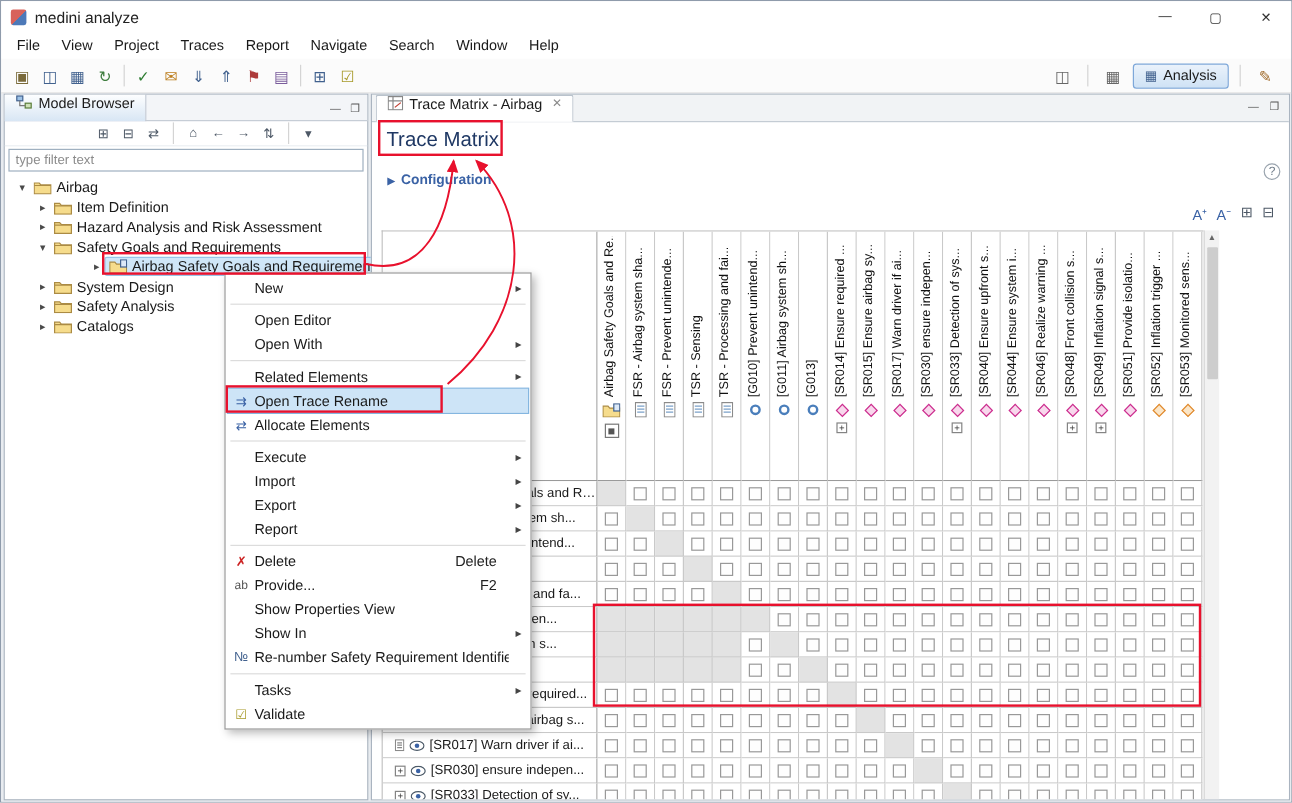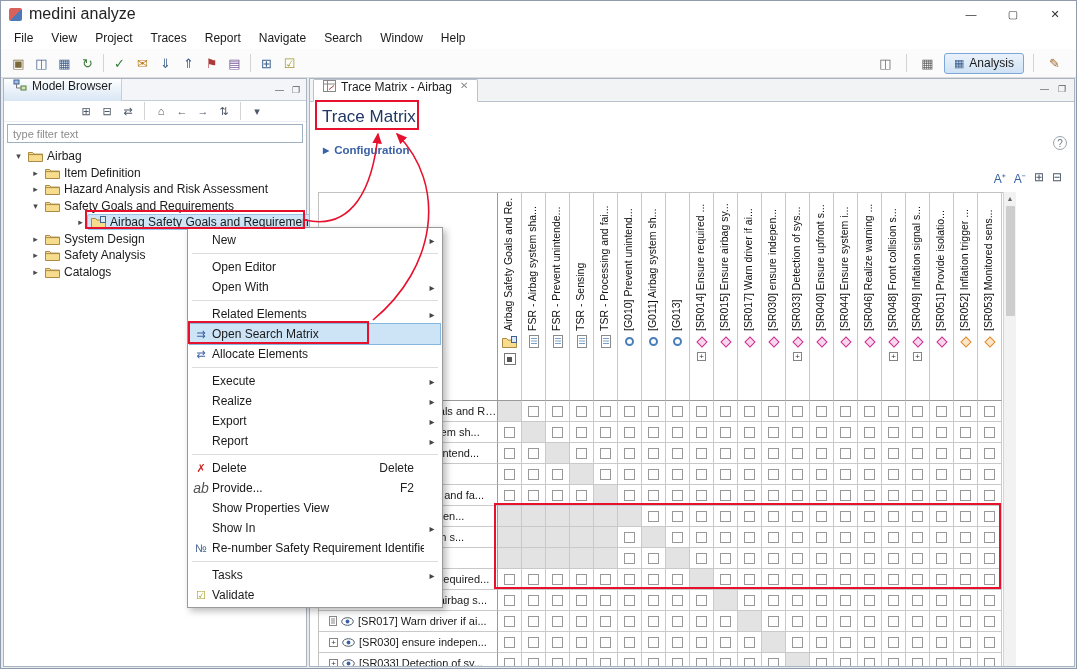--- a/index.html
+++ b/index.html
@@ -10,7 +10,7 @@
   
   .titlebar{position:absolute;left:0;top:0;right:0;height:26px;display:flex;align-items:center;padding-left:8px;background:#fff}
   .appicon{width:13px;height:13px;margin-right:7px;border-radius:2px;background:linear-gradient(135deg,#d8625b 0 50%,#4d79b8 50% 100%)}
-  .apptitle{font-size:16px;color:#222}
+  .apptitle{font-size:13px;color:#222}
   .wbtns{position:absolute;right:0;top:0;height:26px;display:flex}
   .wbtn{width:42px;height:26px;display:flex;align-items:center;justify-content:center;font-size:11px;color:#333}
   

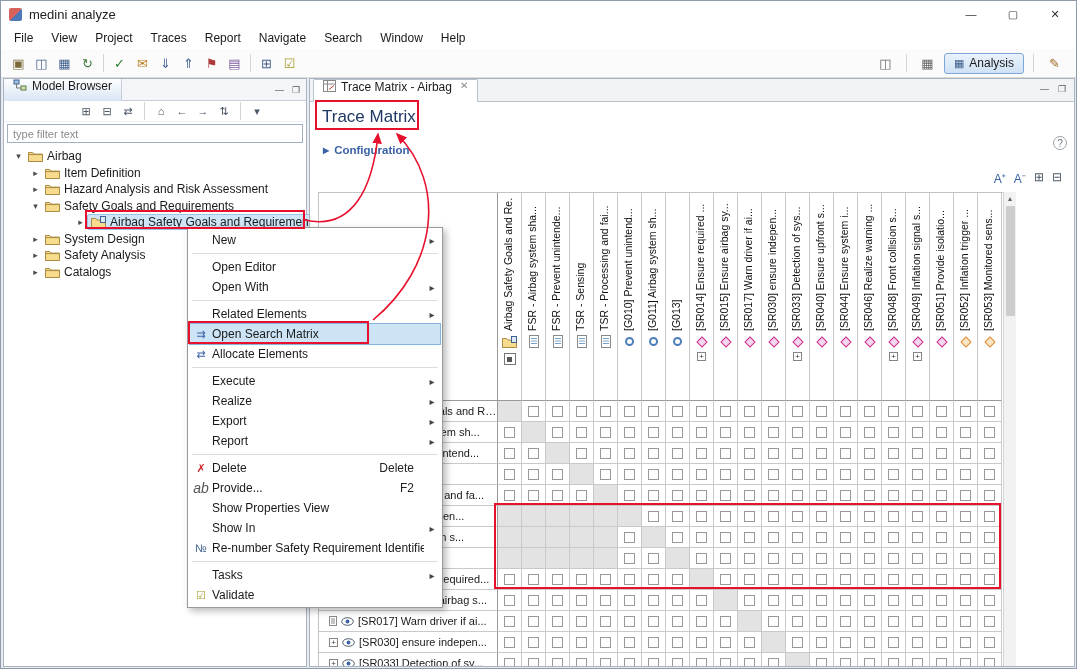--- a/index.html
+++ b/index.html
@@ -1467,7 +1467,7 @@
       </div>
       <div class="cm-item hl">
         <span class="cm-ico" style="color: rgb(58, 98, 165);">⇉</span>
-        <span class="cm-label">Open Search Matrix</span>
+        <span class="cm-label">Open Trace Rename</span>
         <span class="cm-arrow"></span>
       </div>
       <div class="cm-item">

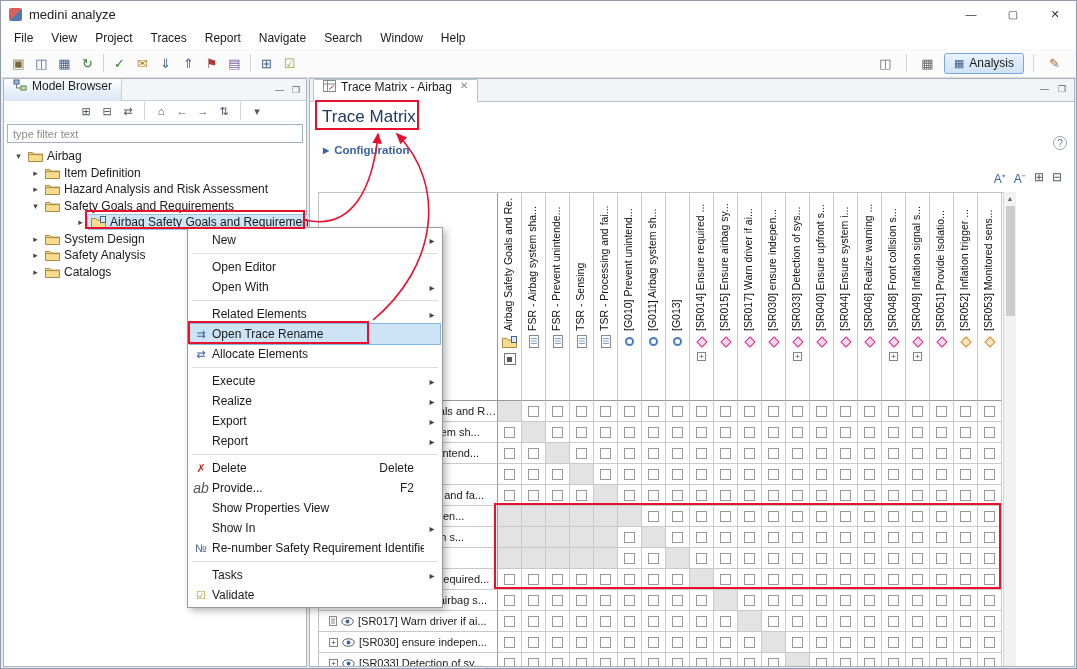--- a/index.html
+++ b/index.html
@@ -1483,7 +1483,7 @@
       </div>
       <div class="cm-item">
         <span class="cm-ico"></span>
-        <span class="cm-label">Realize</span>
+        <span class="cm-label">Import</span>
         <span class="cm-arrow">▸</span>
       </div>
       <div class="cm-item">

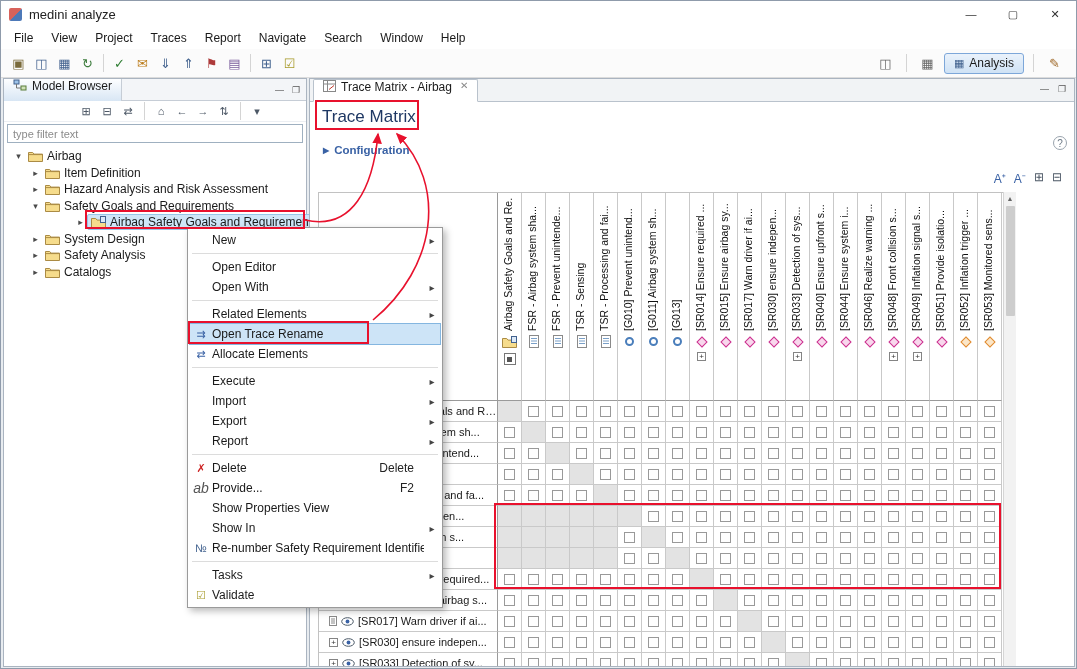--- a/index.html
+++ b/index.html
@@ -1504,7 +1504,7 @@
         <span class="cm-arrow"></span>
       </div>
       <div class="cm-item">
-        <span class="cm-ico" style="color: rgb(85, 85, 85); font-style: italic; font-size: 14px;">ab</span>
+        <span class="cm-ico" style="color: rgb(85, 85, 85); font-size: 10px;">ab</span>
         <span class="cm-label">Provide...</span>
         <span class="cm-sc">F2</span>
         <span class="cm-arrow"></span>

